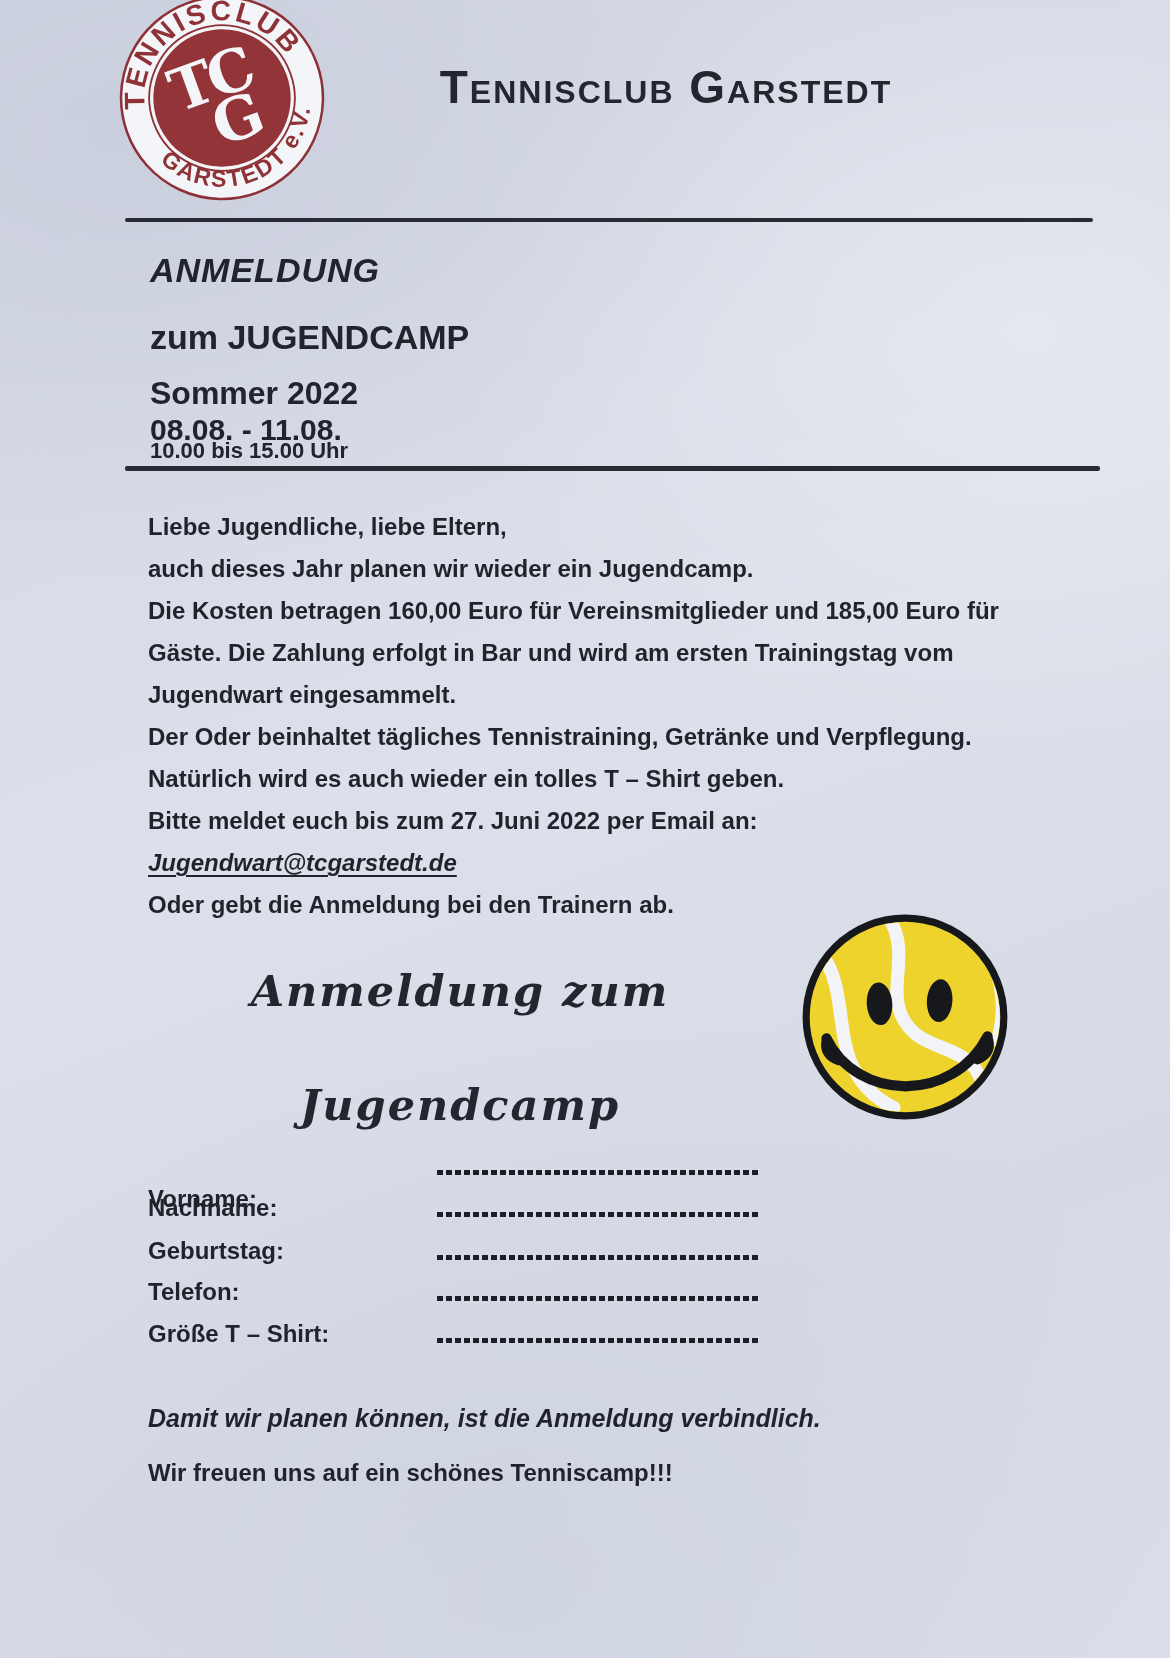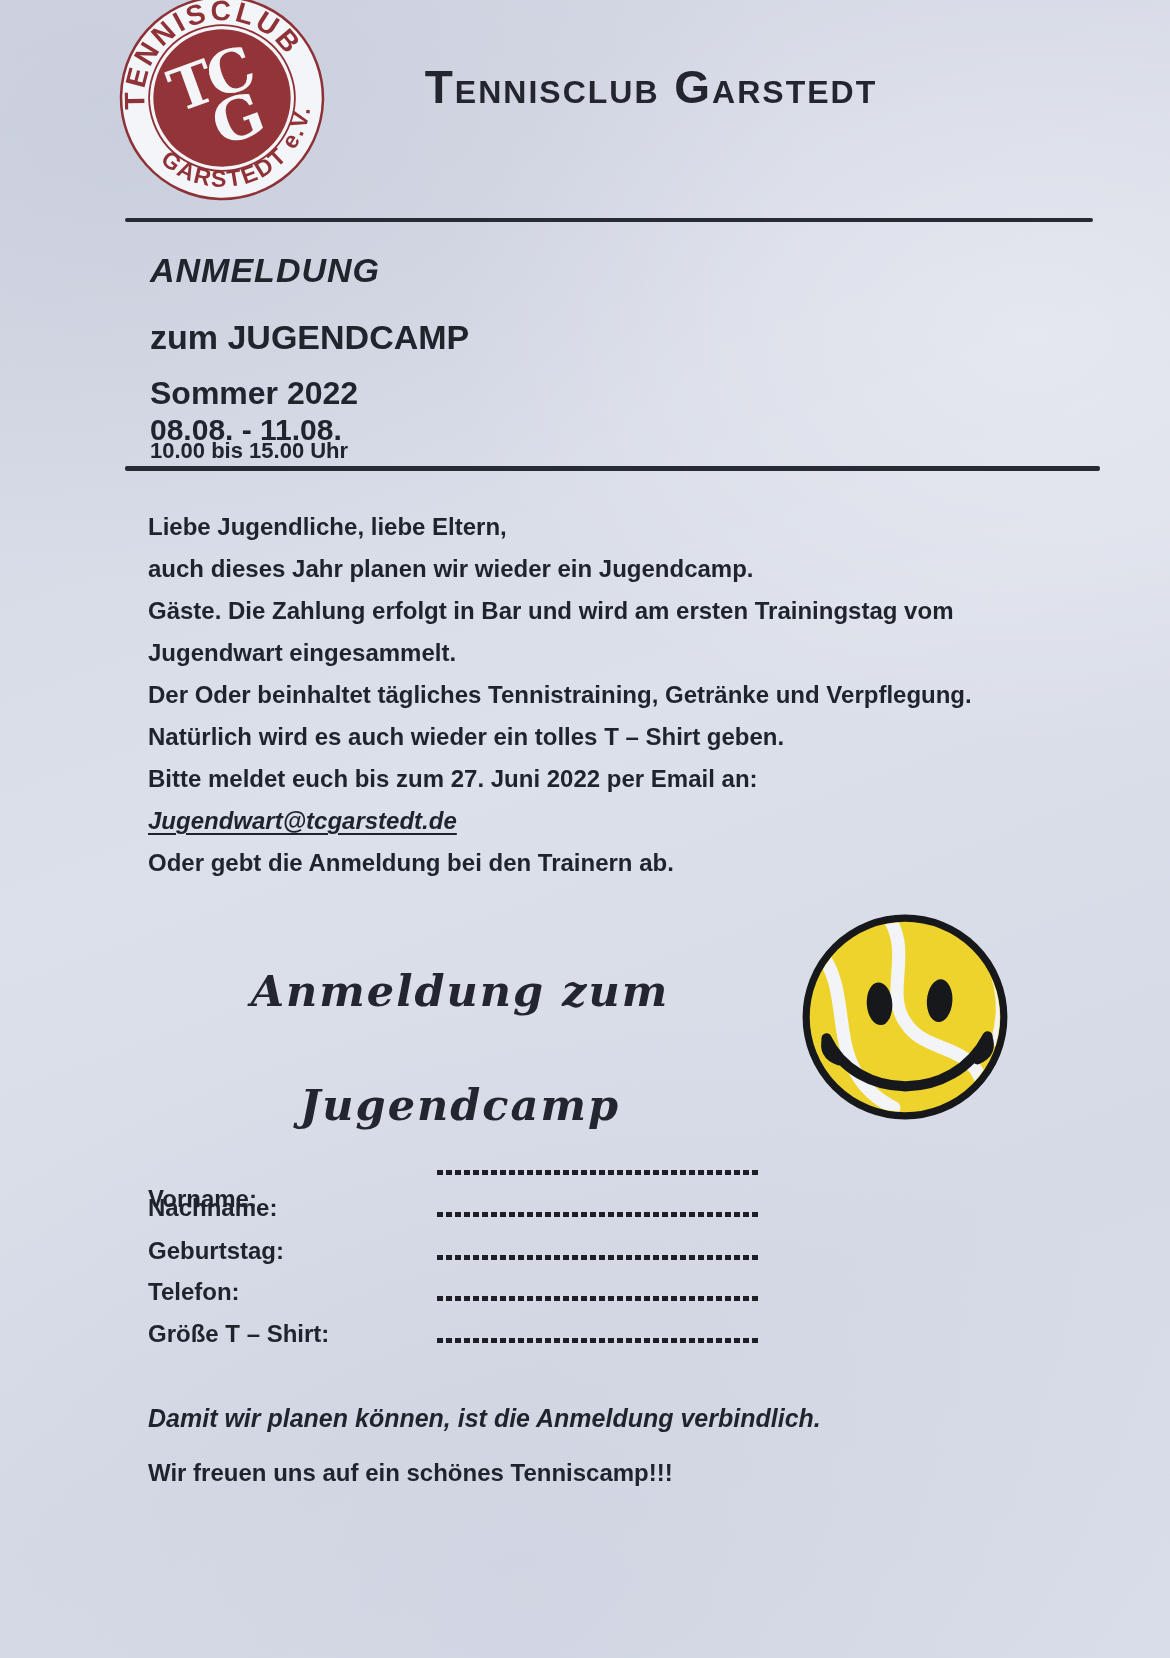--- a/index.html
+++ b/index.html
@@ -21,7 +21,7 @@
 
   
   #club-title{
-    left:286px;top:60px;width:730px;text-align:center;
+    left:301px;top:60px;width:730px;text-align:center;
     font-size:46px;font-weight:bold;letter-spacing:2px;
     font-variant:small-caps;color:#23262e;
   }

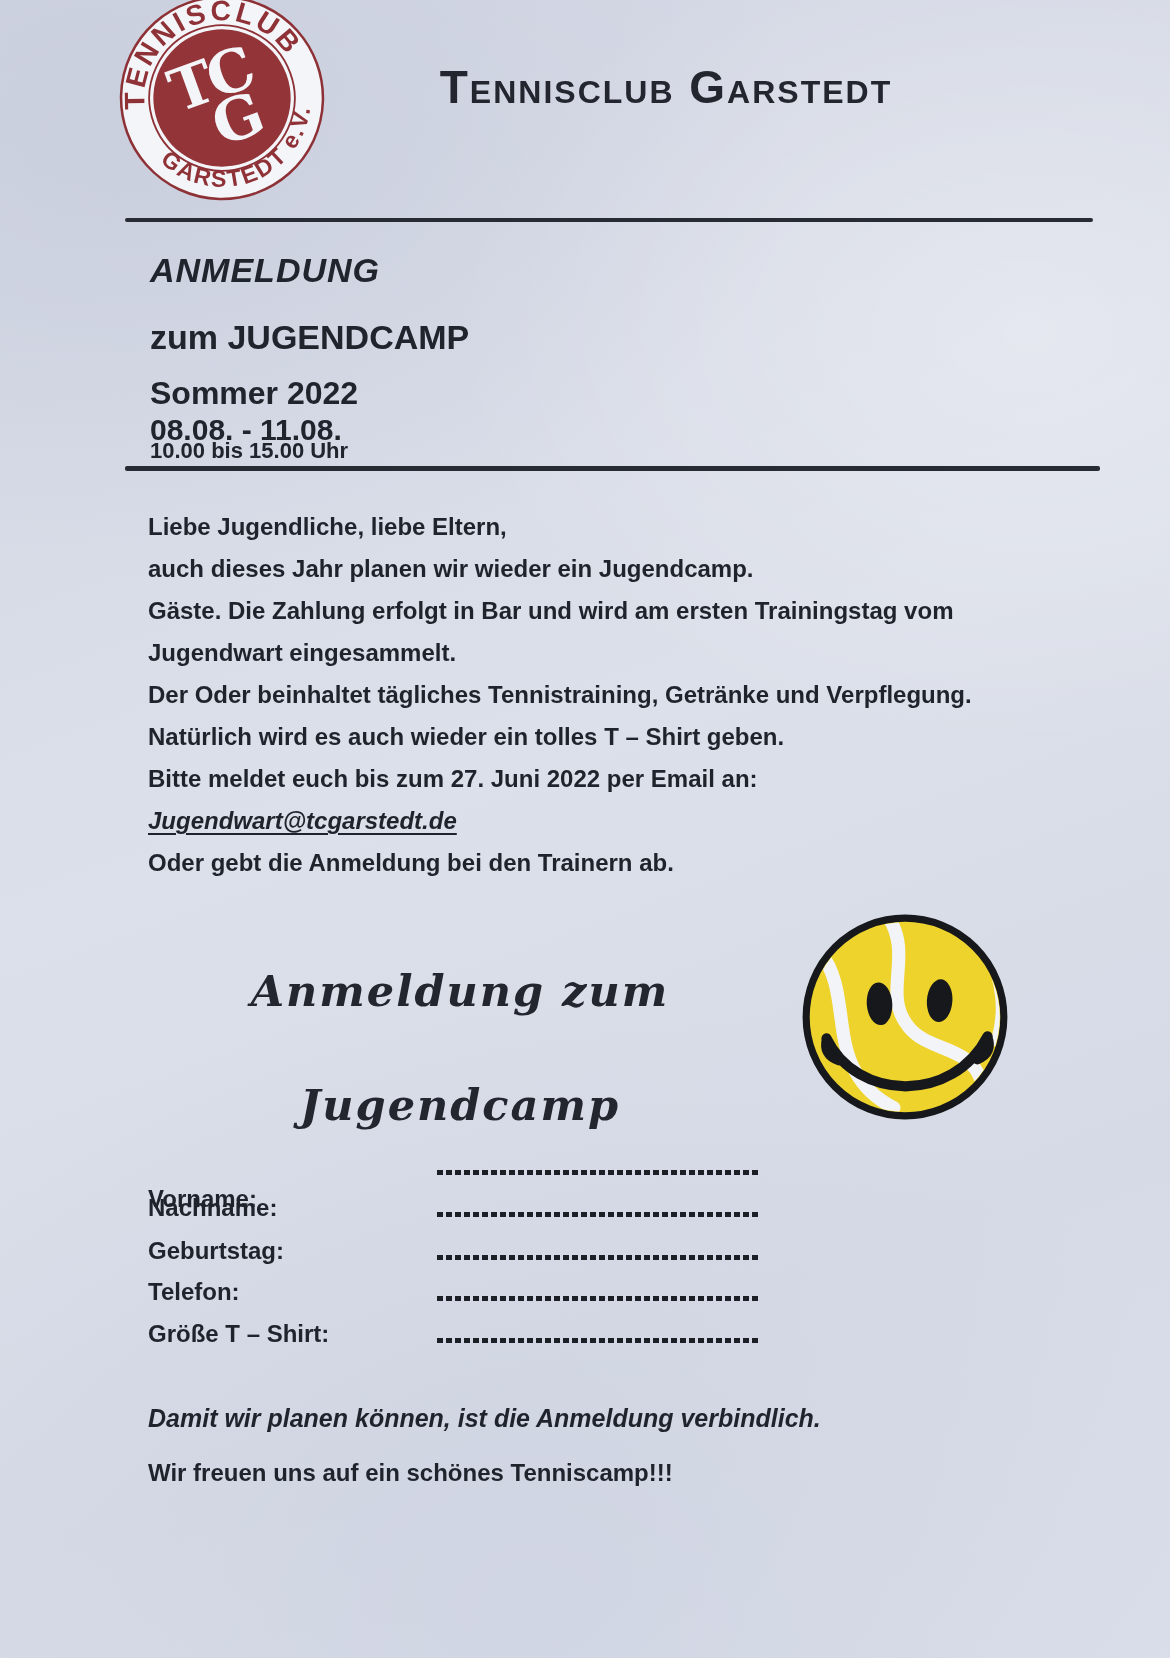--- a/index.html
+++ b/index.html
@@ -117,6 +117,7 @@
   <div id="body-text" class="abs">
     <div class="line">Liebe Jugendliche, liebe Eltern,</div>
     <div class="line">auch dieses Jahr planen wir wieder ein Jugendcamp.</div>
+    <div class="line">Die Kosten betragen 160,00 Euro für Vereinsmitglieder und 185,00 Euro für</div>
     <div class="line">Gäste. Die Zahlung erfolgt in Bar und wird am ersten Trainingstag vom</div>
     <div class="line">Jugendwart eingesammelt.</div>
     <div class="line">Der Oder beinhaltet tägliches Tennistraining, Getränke und Verpflegung.</div>

